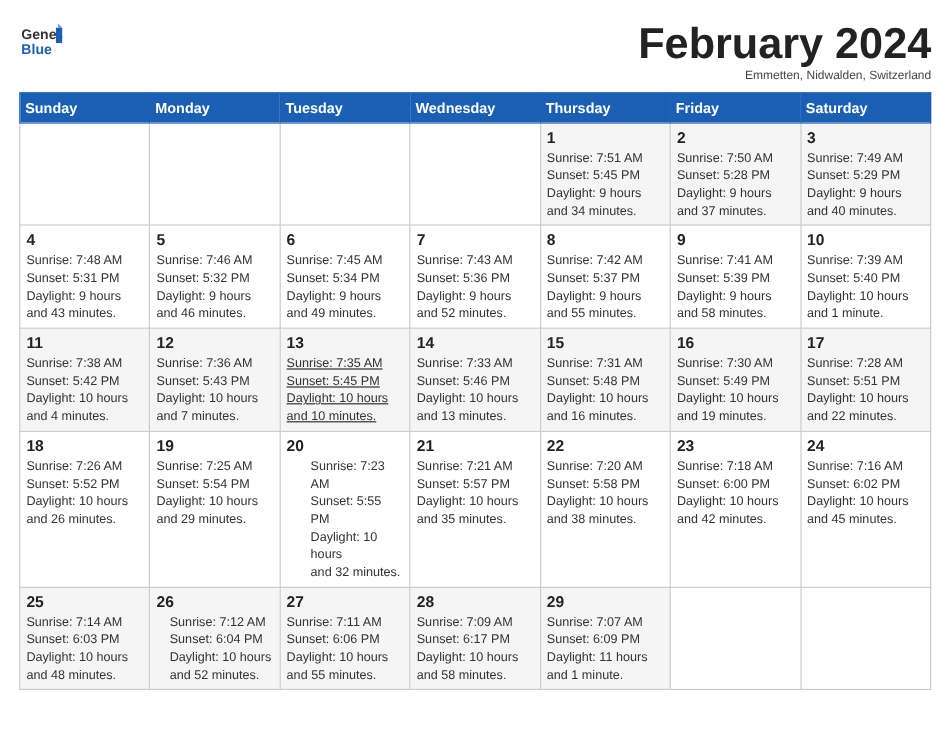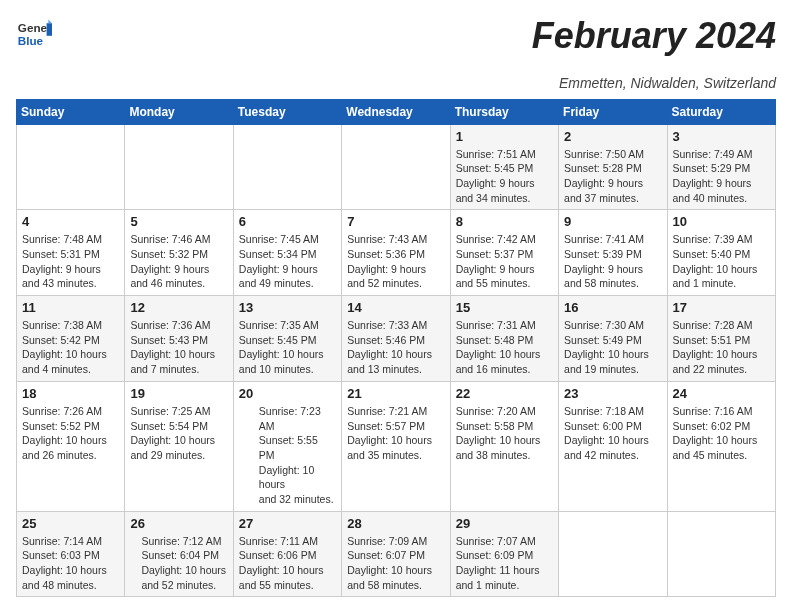--- a/index.html
+++ b/index.html
@@ -25,7 +25,7 @@
       width: 36px;
       height: 36px;
     }
-    .title-block { text-align: right; font-style: italic; }
+    .title-block { text-align: right; }
     .month-title {
       font-size: 36px;
       font-weight: bold;

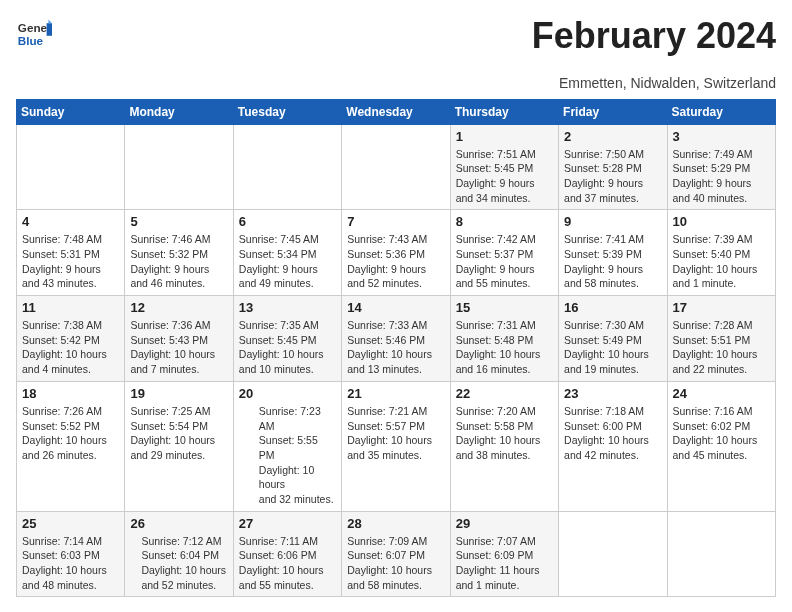--- a/index.html
+++ b/index.html
@@ -33,9 +33,9 @@
       line-height: 1.1;
     }
     .location-title {
-      font-size: 14px;
+      font-size: 10px;
       color: #444;
-      margin-top: 19px;
+      margin-top: 2px;
     }
     .calendar {
       width: 100%;

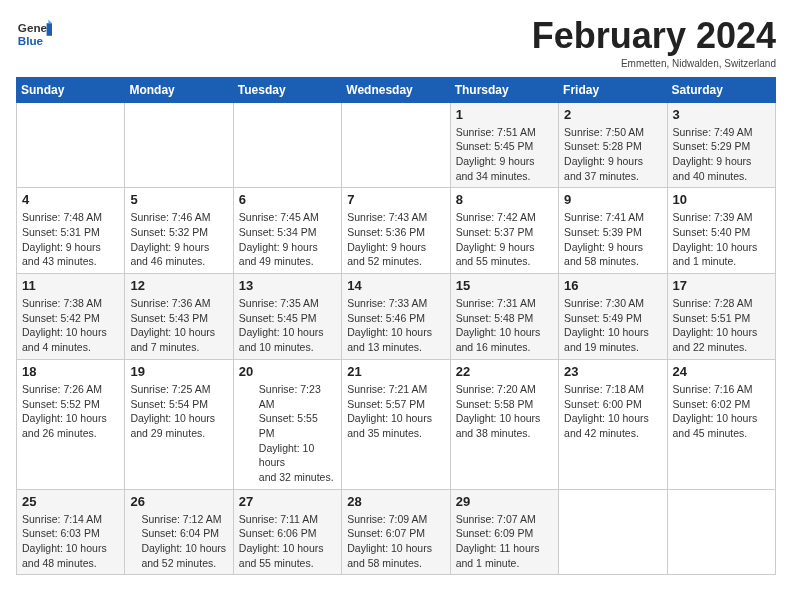--- a/index.html
+++ b/index.html
@@ -225,7 +225,7 @@
         <td>
           <div>
             <div class="day-num">13</div>
-            <div class="cell-text" style="white-space: pre-line;">Sunrise: 7:35 AM
+            <div class="cell-text" style="white-space: pre-line; text-decoration: underline;">Sunrise: 7:35 AM
 Sunset: 5:45 PM
 Daylight: 10 hours
 and 10 minutes.</div>

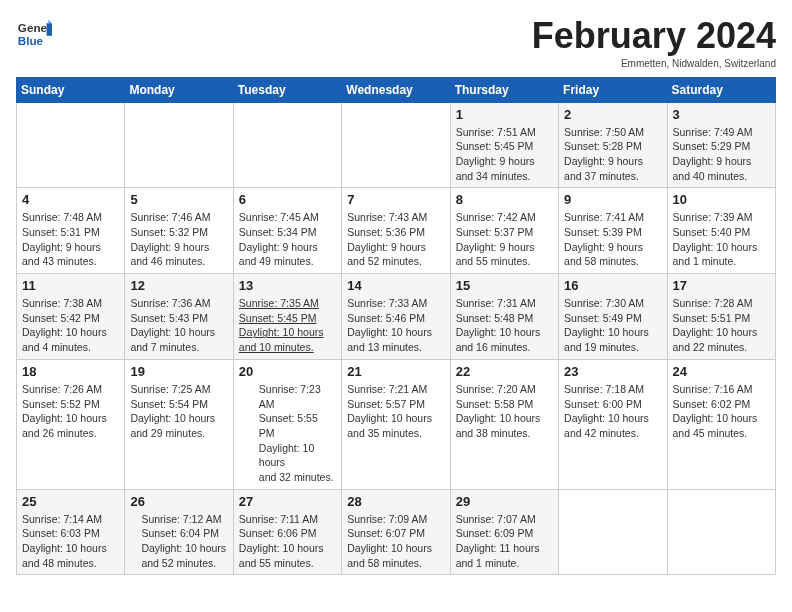--- a/index.html
+++ b/index.html
@@ -365,7 +365,7 @@
           <div>
             <div class="day-num">28</div>
             <div class="cell-text" style="white-space: pre-line;">Sunrise: 7:09 AM
-Sunset: 6:07 PM
+Sunset: 6:17 PM
 Daylight: 10 hours
 and 58 minutes.</div>
           </div>

